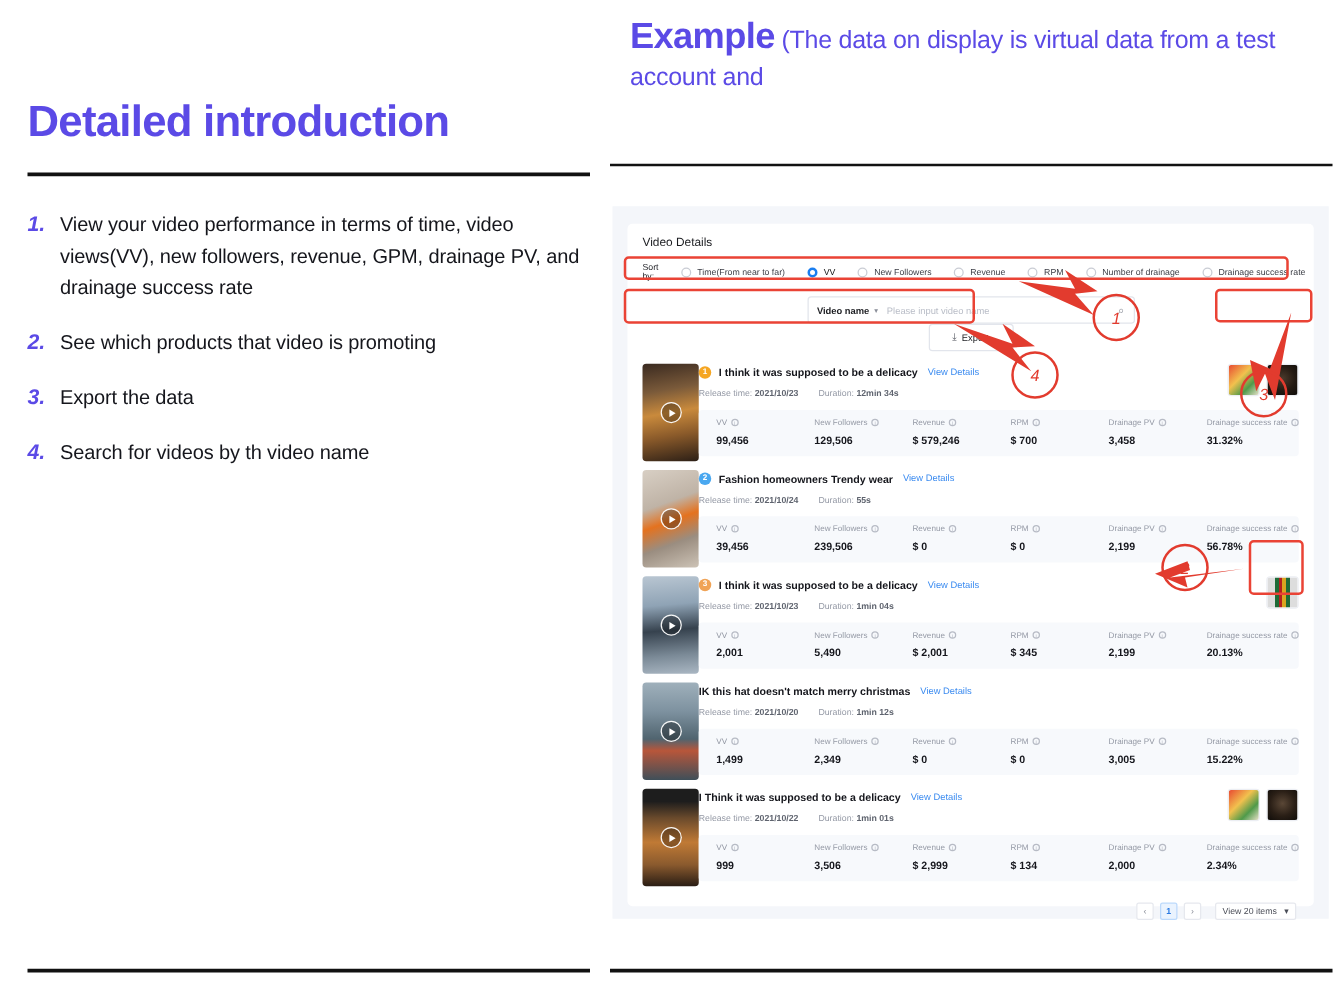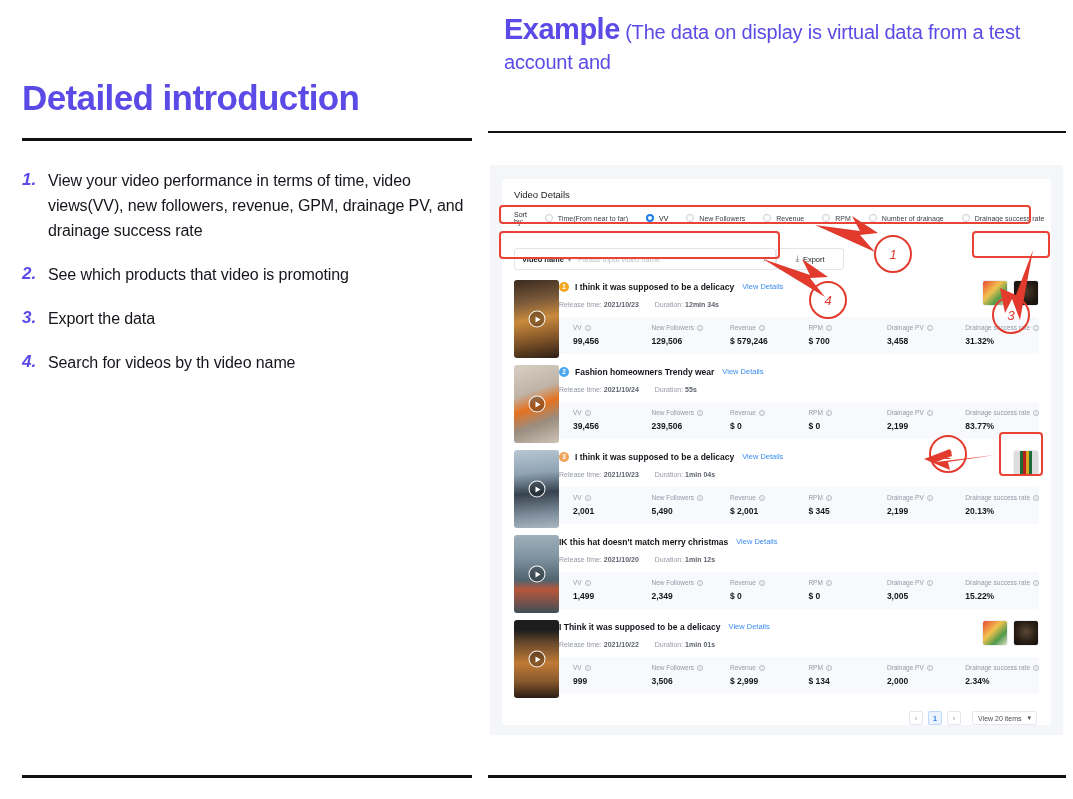--- a/index.html
+++ b/index.html
@@ -73,7 +73,7 @@
   .radio-label { font-size: 7px; color: #3b3d45; }
 
   
-  .search-row { display: flex; align-items: center; margin-top: 22px; }
+  .search-row { display: flex; align-items: center; justify-content: space-between; margin-top: 11px; flex-direction: column; }
   .search-box {
     width: 262px; height: 22px; border: 1px solid #e2e5ec; border-radius: 3px;
     display: flex; align-items: center; padding: 0 7px; background: #fff;

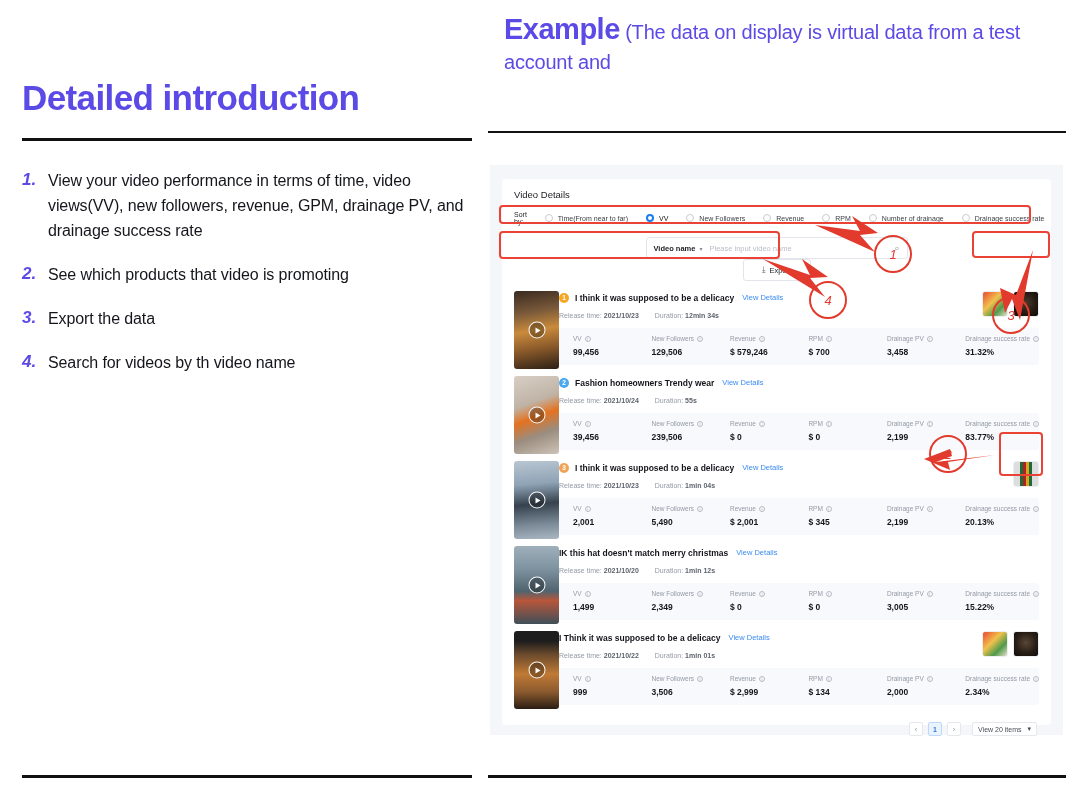--- a/index.html
+++ b/index.html
@@ -336,7 +336,7 @@
                 </div>
                 <div class="metric">
                   <div class="m-label"><span>Drainage success rate</span><span class="m-info">i</span></div>
-                  <div class="m-value">83.77%</div>
+                  <div class="m-value">56.78%</div>
                 </div>
               </div>
             </div>

